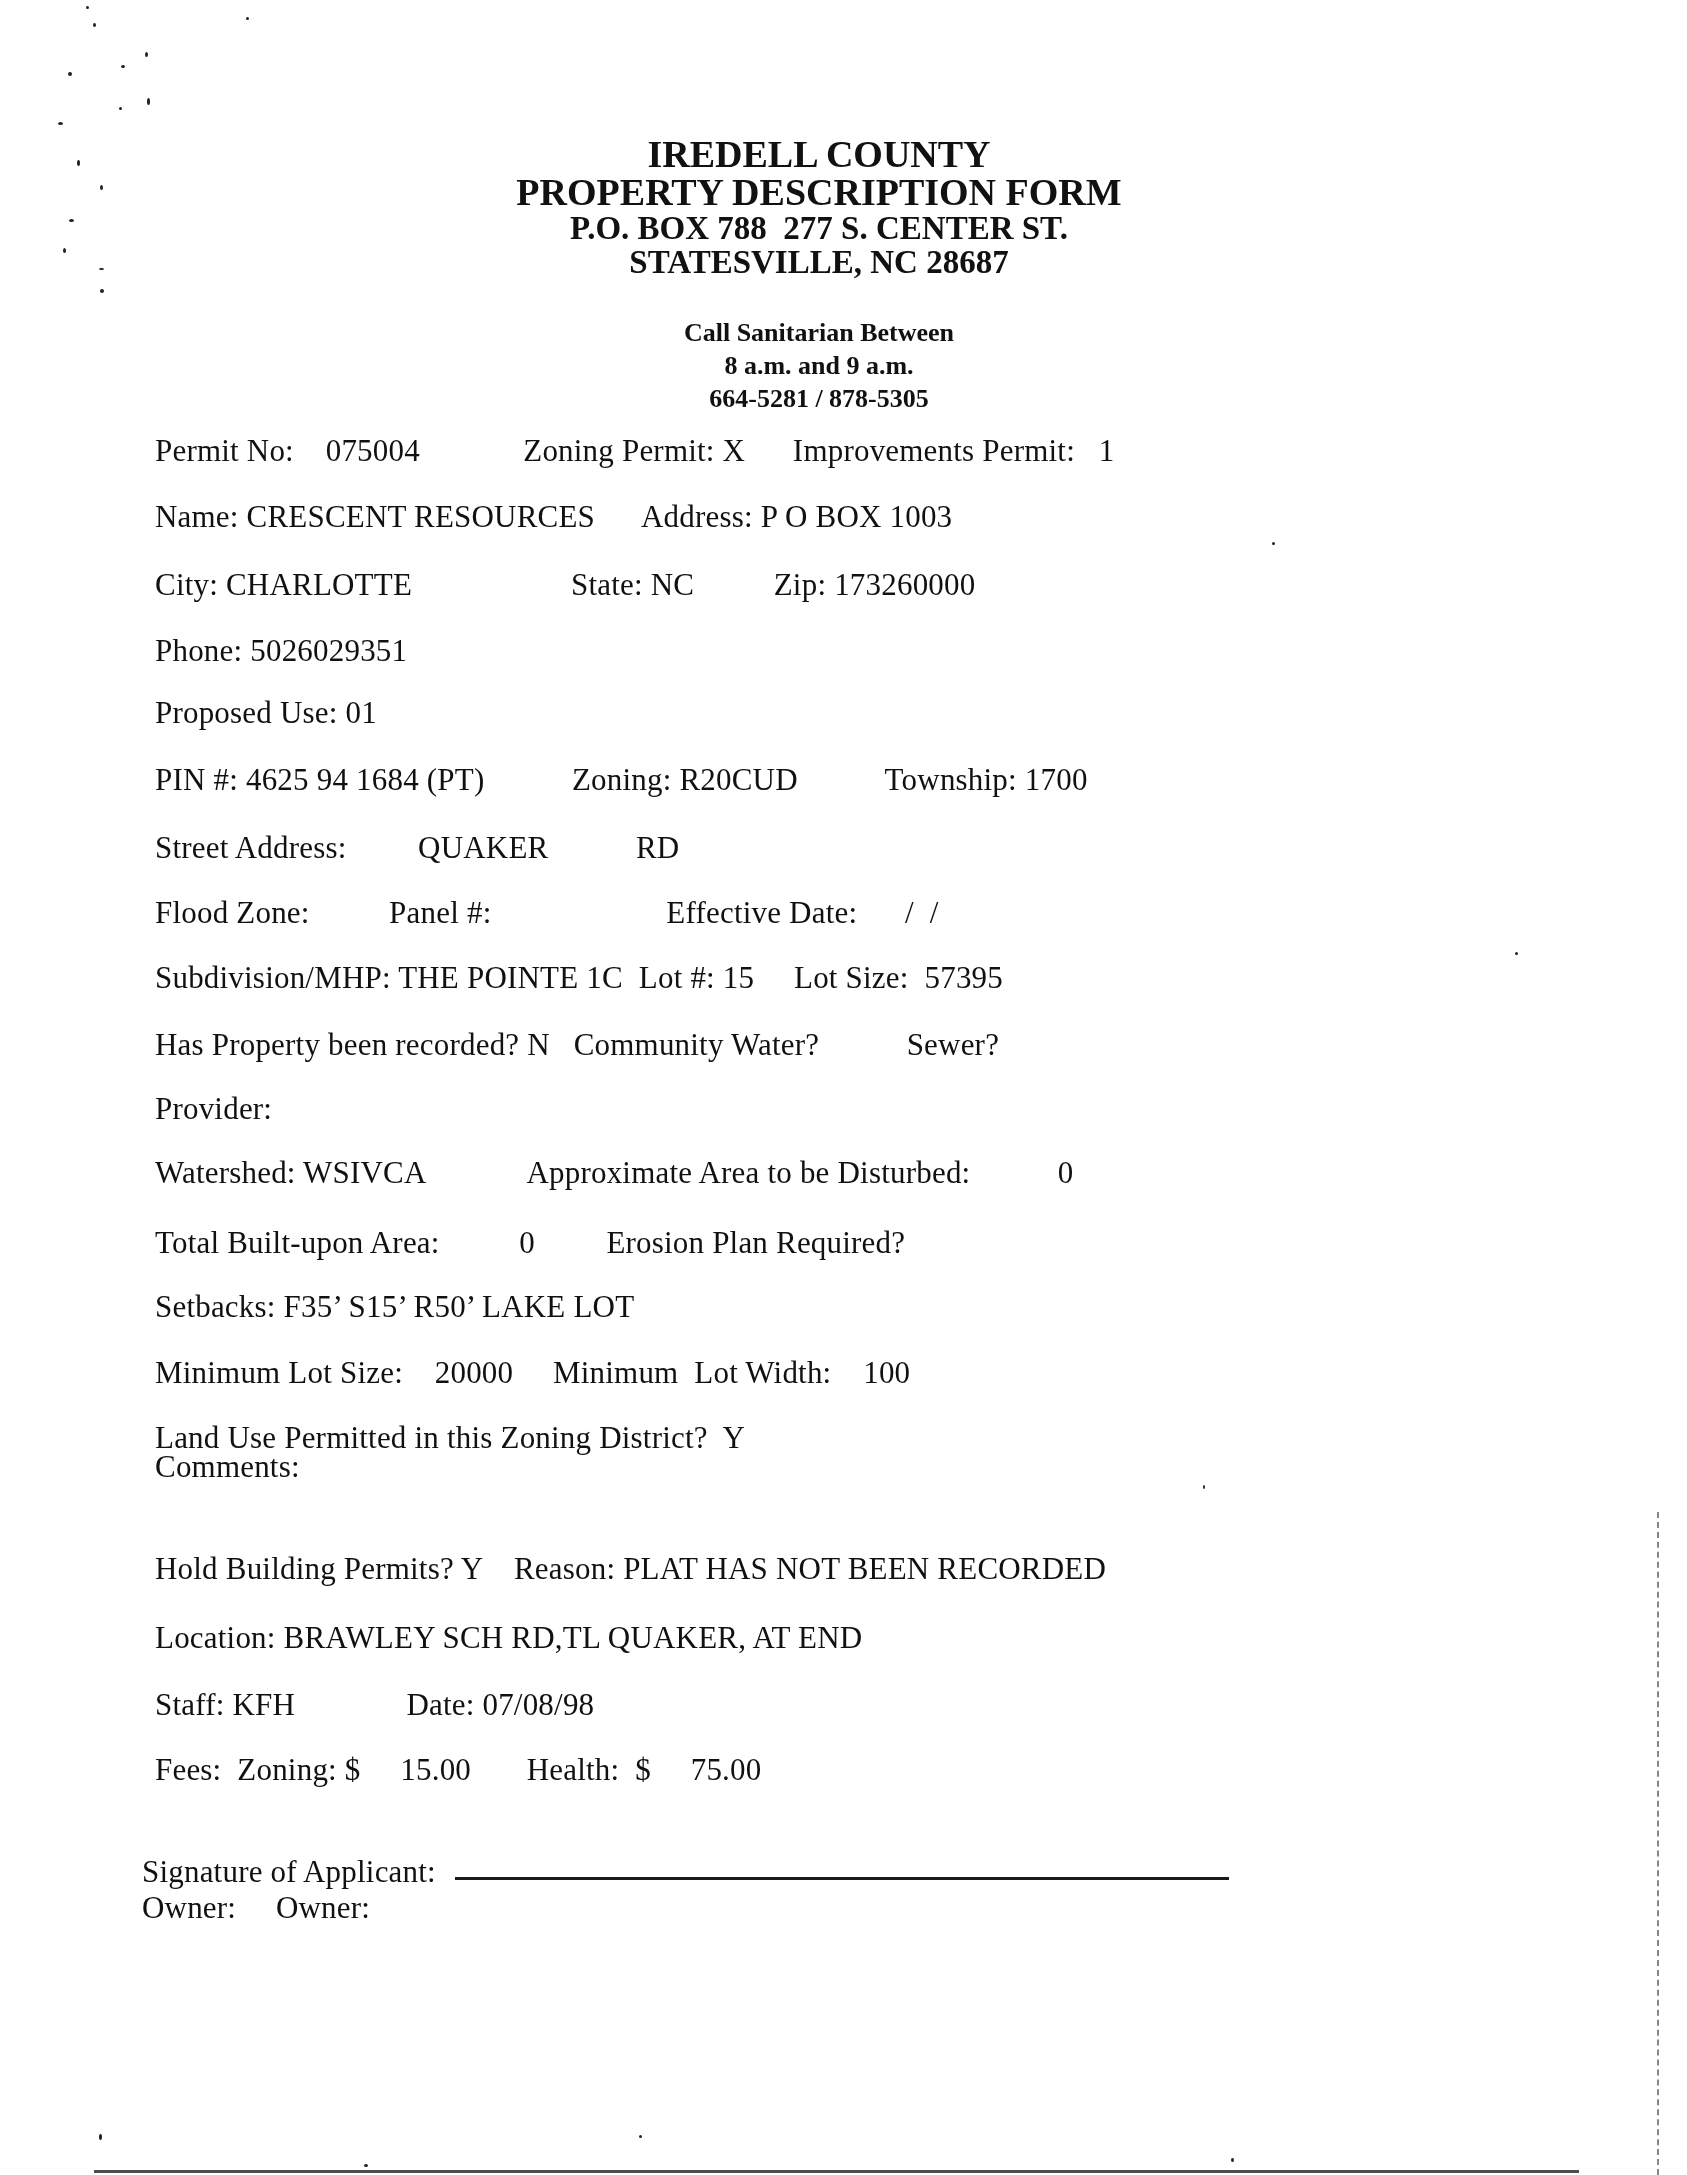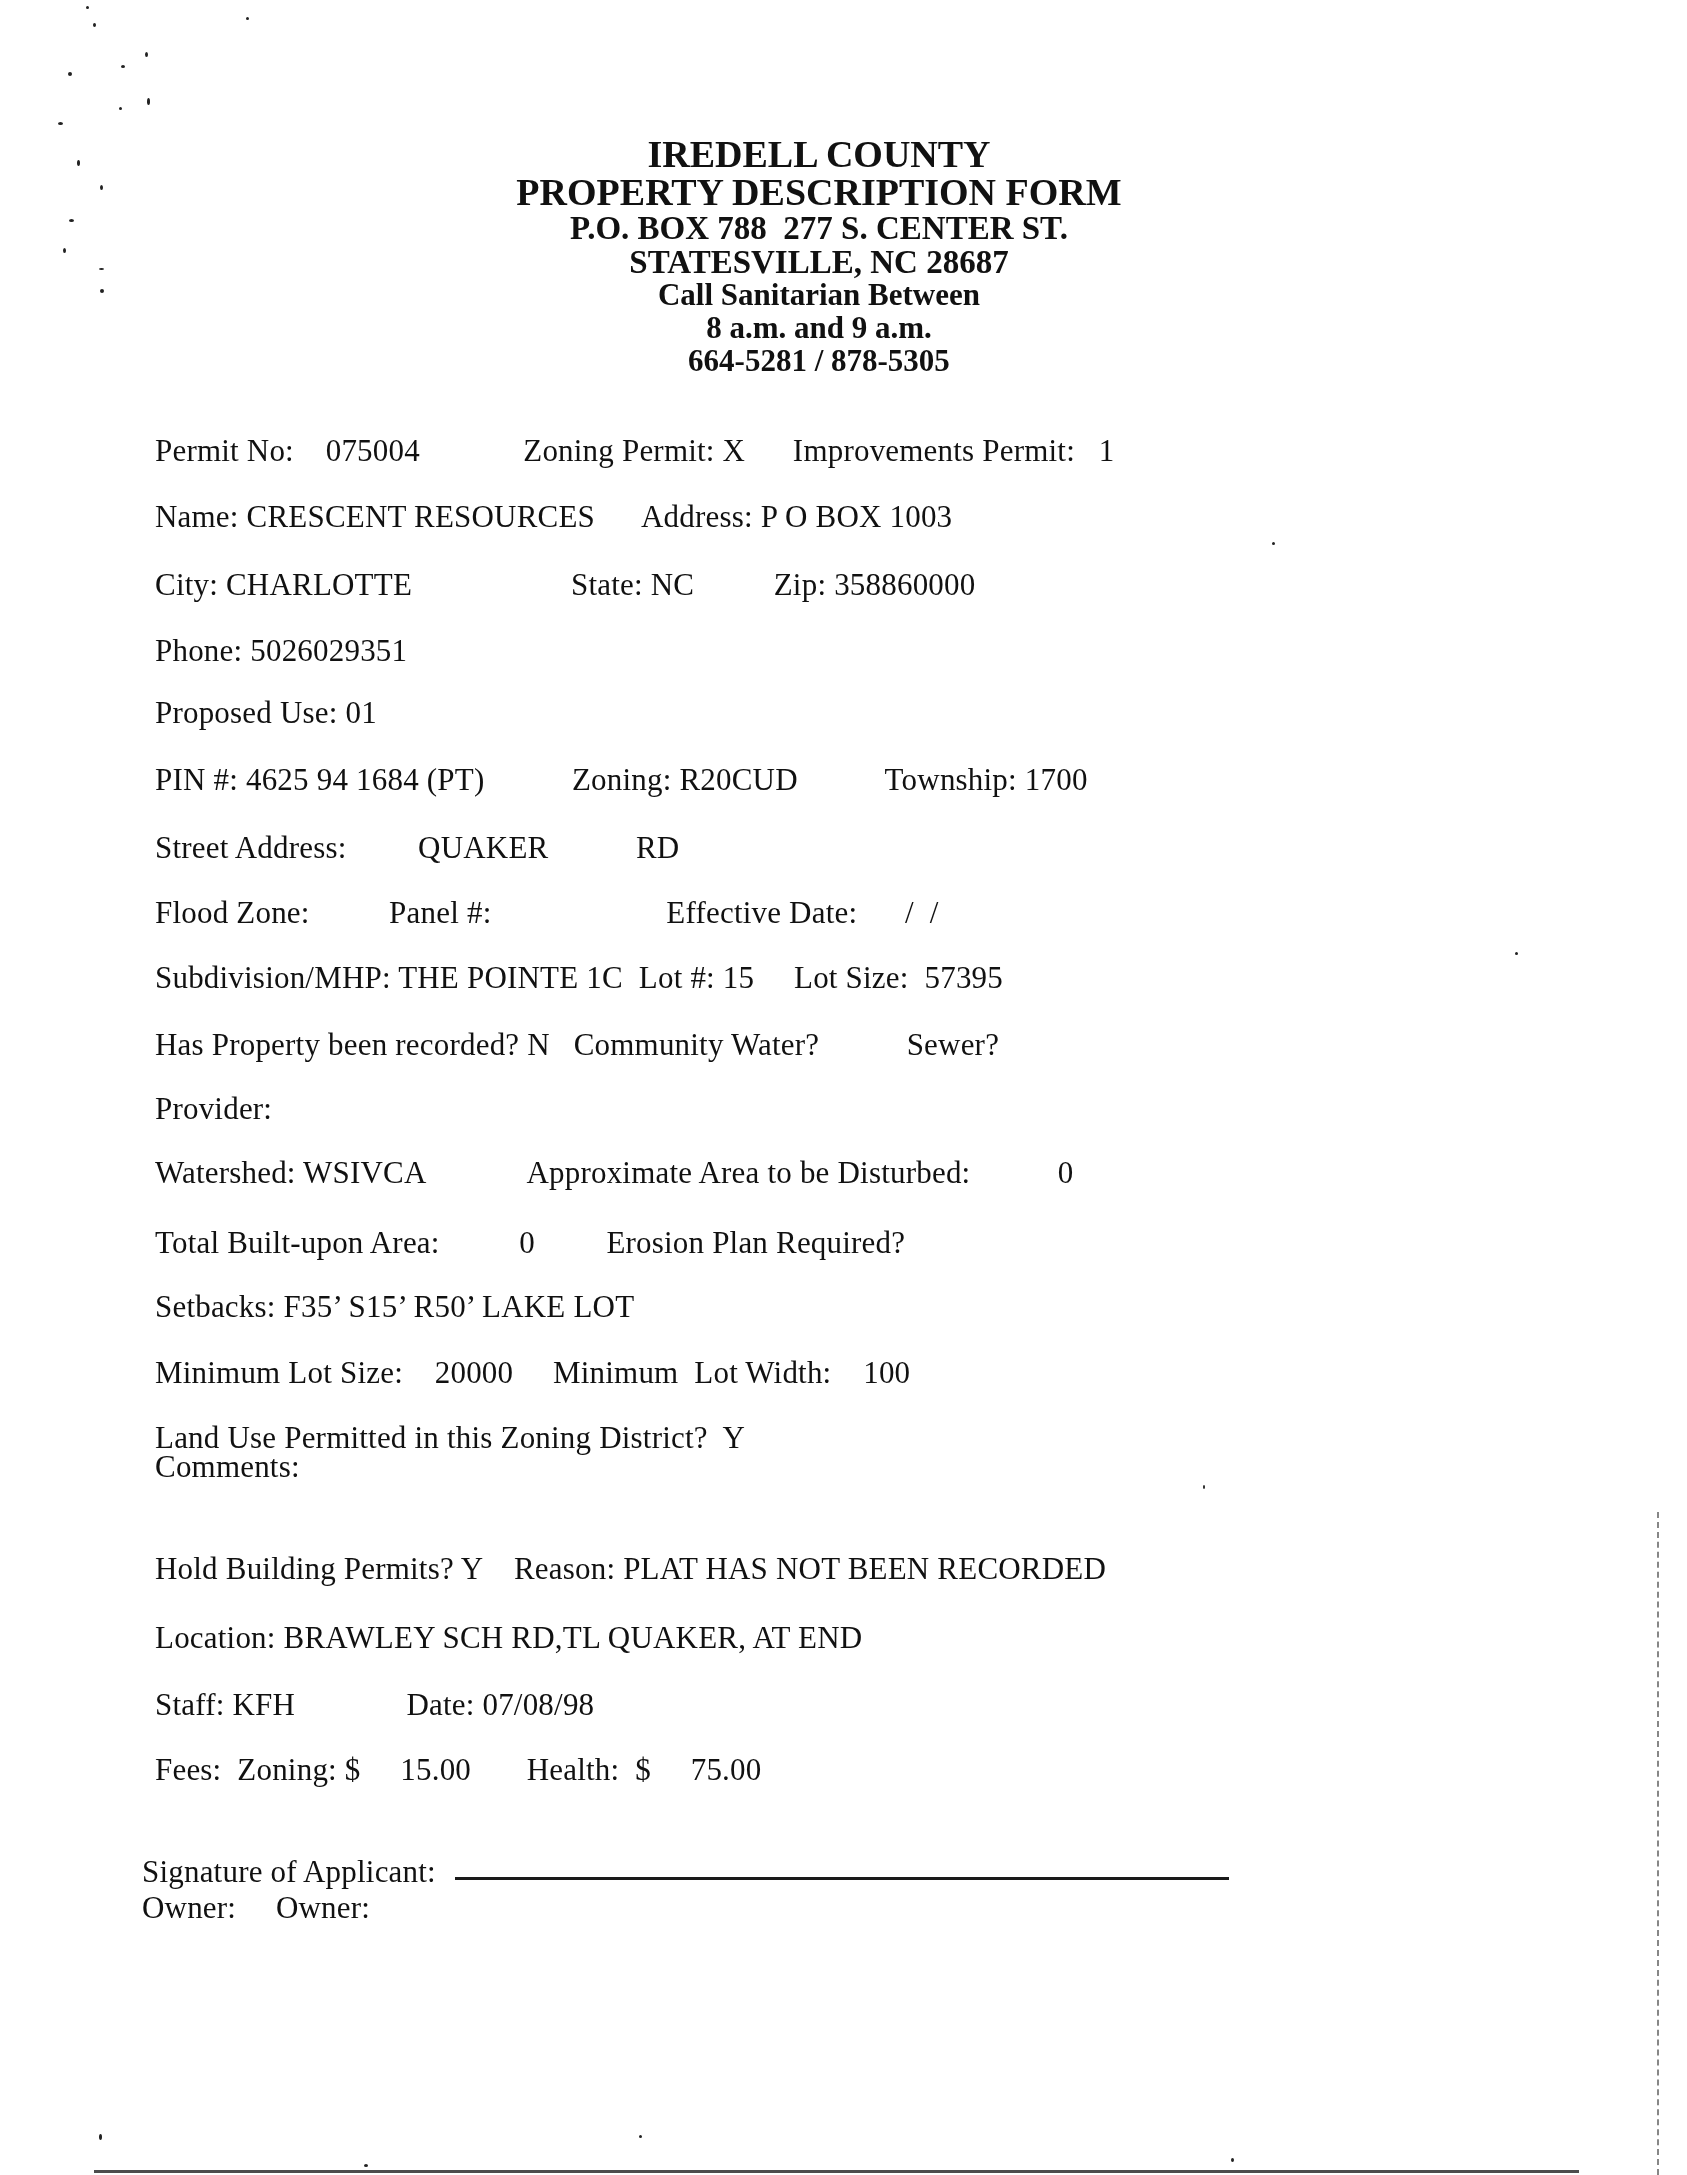--- a/index.html
+++ b/index.html
@@ -14,7 +14,7 @@
   .hl{position:absolute;left:0;width:1638px;text-align:center;font-weight:bold;white-space:pre;}
   .hl.h1{font-size:38px;}
   .hl.h2{font-size:33px;}
-  .hl.h3{font-size:31px;}
+  .hl.h3{font-size:26px;margin-top:41px;}
   .bl{
     position:absolute;left:155px;
     font-size:31px;line-height:38px;

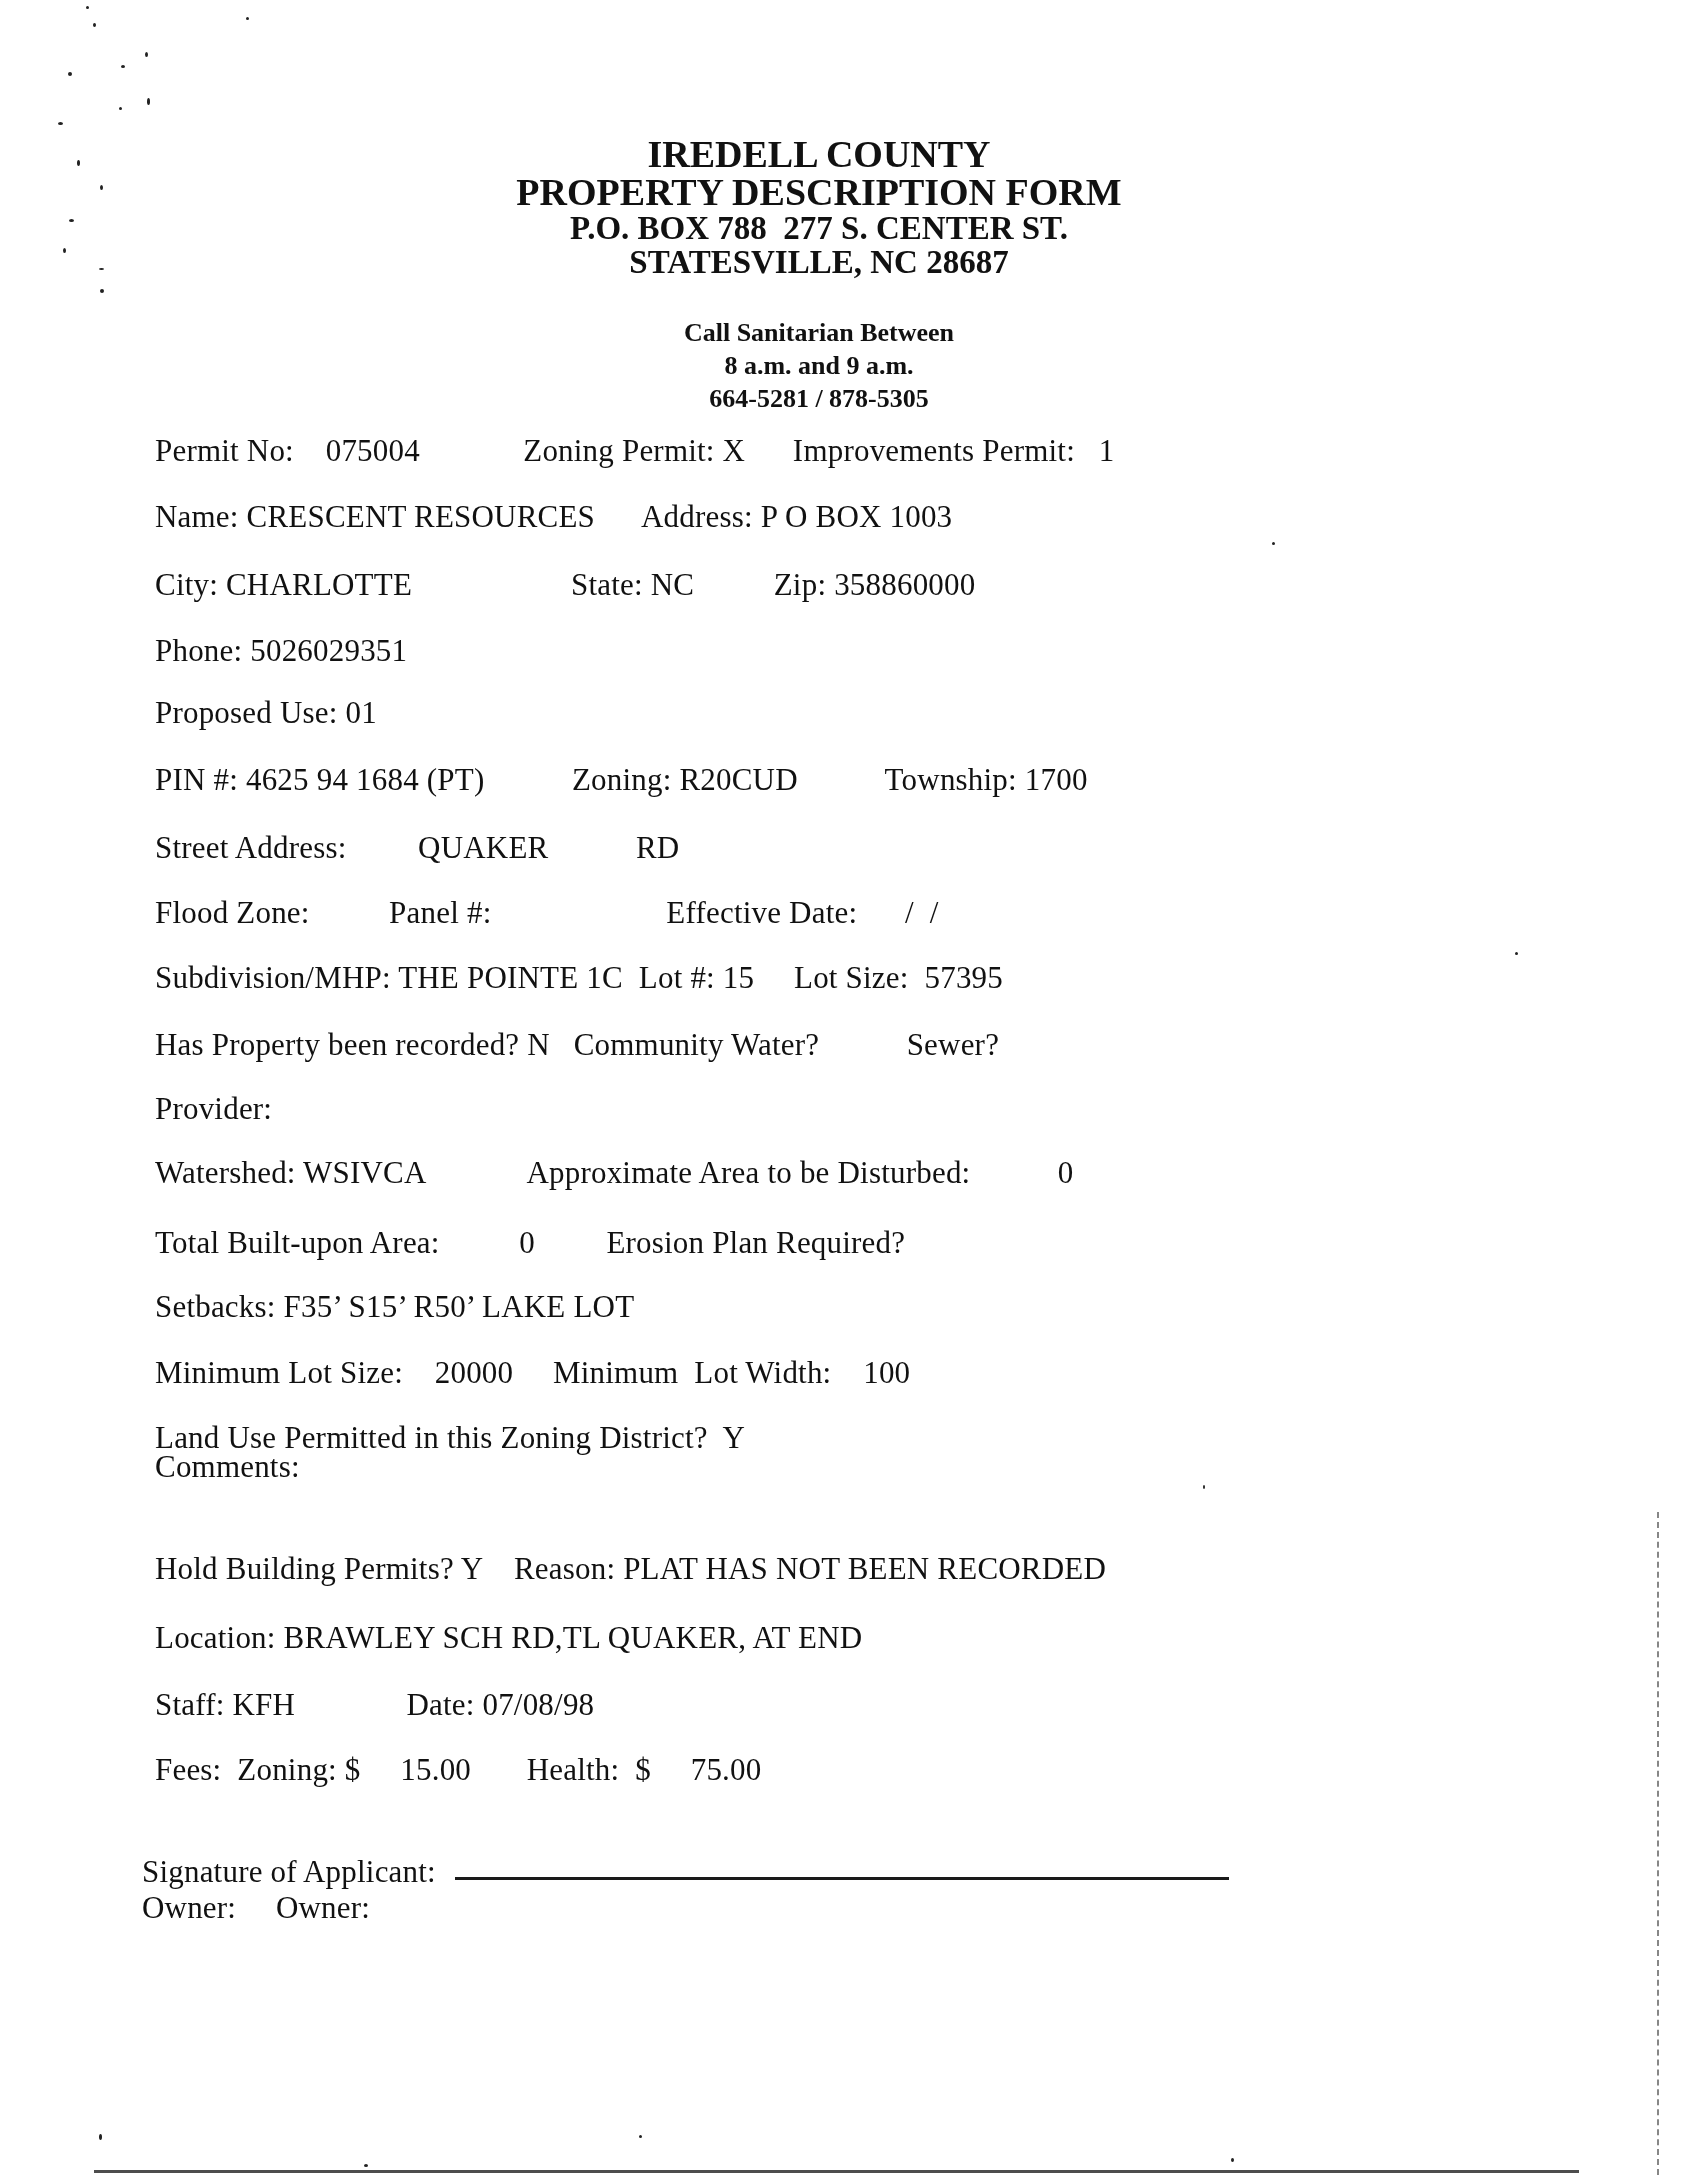--- a/index.html
+++ b/index.html
@@ -50,7 +50,7 @@
 
   <div class="bl" style="top:432px">Permit No:    075004             Zoning Permit: X      Improvements Permit:   1</div>
   <div class="bl" style="top:498px">Name: CRESCENT RESOURCES      Address: P O BOX 1003</div>
-  <div class="bl" style="top:566px">City: CHARLOTTE                    State: NC          Zip: 358860000</div>
+  <div class="bl" style="top:566px">City: CHARLOTTE                    State: NC          Zip: 173260000</div>
   <div class="bl" style="top:632px">Phone: 5026029351</div>
   <div class="bl" style="top:694px">Proposed Use: 01</div>
   <div class="bl" style="top:761px">PIN #: 4625 94 1684 (PT)           Zoning: R20CUD           Township: 1700</div>

